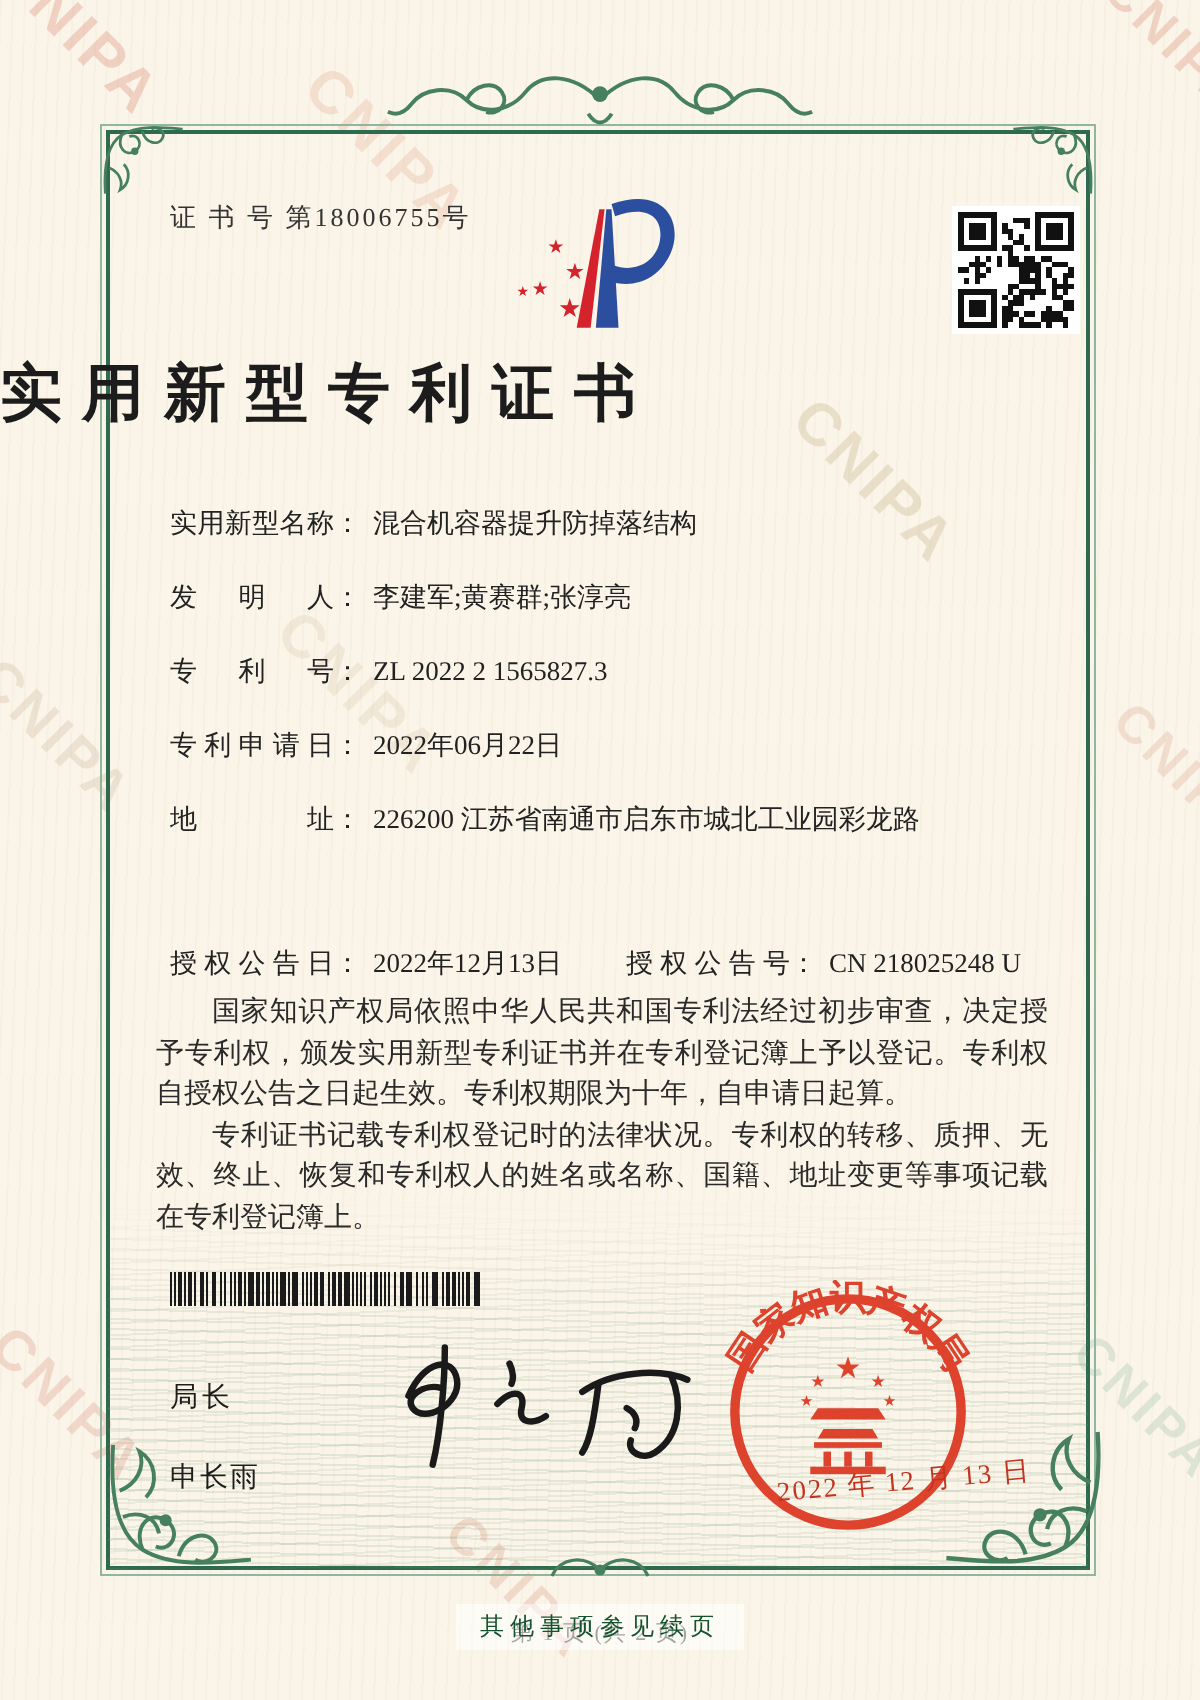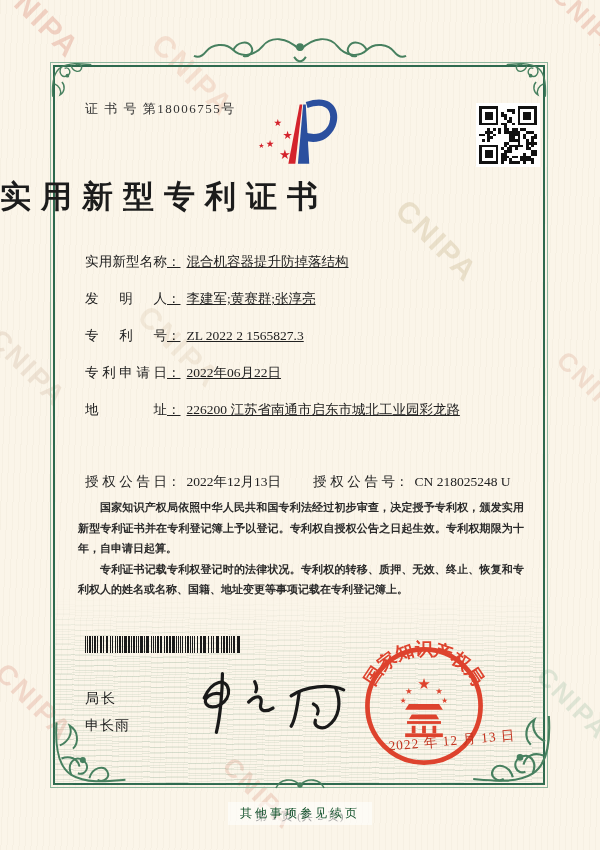--- a/index.html
+++ b/index.html
@@ -58,7 +58,7 @@
          font-size:31px;font-weight:700;letter-spacing:10px;color:#1c1c1c;}
 
   
-  .fields{position:absolute;left:85px;top:253px;z-index:4;font-size:13.5px;text-decoration:underline;}
+  .fields{position:absolute;left:85px;top:253px;z-index:4;font-size:13.5px;}
   .frow{height:14px;margin-bottom:23px;white-space:nowrap;}
   .flabel{display:inline-block;width:82px;text-align:justify;text-align-last:justify;color:#222;}
   .colon{margin-right:6px;}

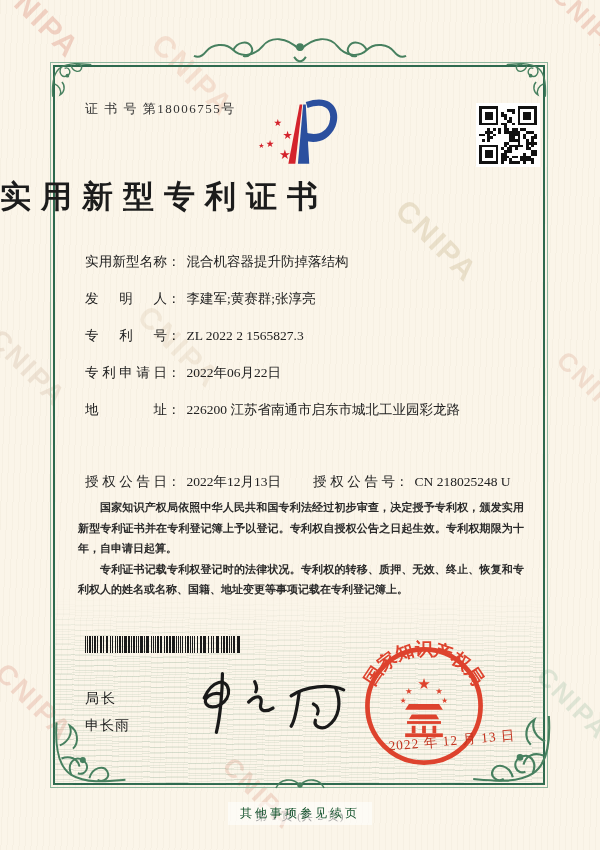--- a/index.html
+++ b/index.html
@@ -67,8 +67,8 @@
   .grant .g2{position:absolute;left:228px;top:0;}
 
   
-  .legal{position:absolute;left:78px;top:497px;width:446px;z-index:4;font-size:11px;
-         line-height:20.5px;text-align:justify;color:#2a2a2a;font-weight:bold;}
+  .legal{position:absolute;left:78px;top:497px;width:446px;z-index:4;font-size:14px;
+         line-height:20.5px;text-align:justify;color:#2a2a2a;}
   .legal p{margin:0;text-indent:2em;}
 
   

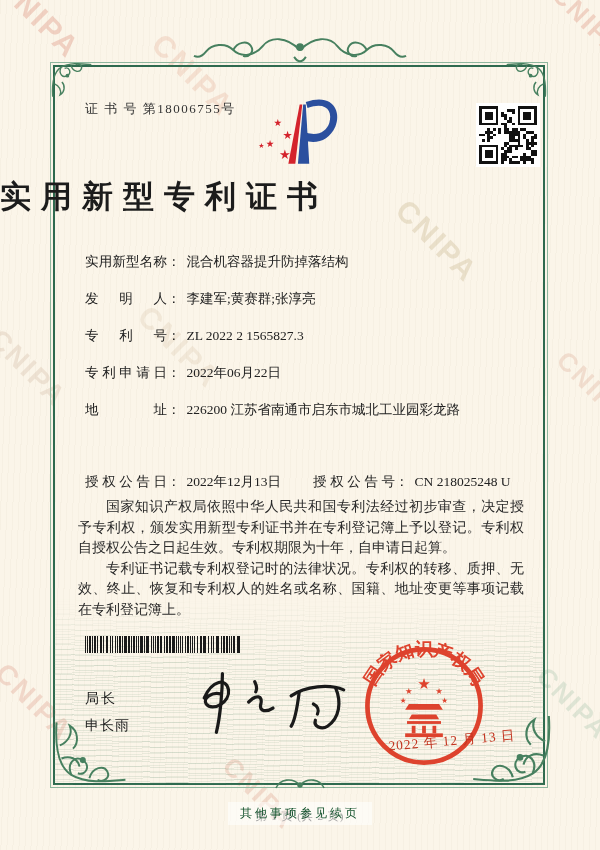--- a/index.html
+++ b/index.html
@@ -78,7 +78,7 @@
   
   .officer{position:absolute;left:85px;top:690px;z-index:4;font-size:14px;letter-spacing:2px;color:#1d1d1d;
            font-family:"Liberation Sans","DejaVu Sans",sans-serif;}
-  .officer .name{margin-top:9px;letter-spacing:1px;}
+  .officer .name{margin-top:22px;letter-spacing:1px;}
   .signature{position:absolute;left:182px;top:664px;width:192px;height:78px;z-index:4;}
   .signature svg{width:100%;height:100%;display:block;}
 

